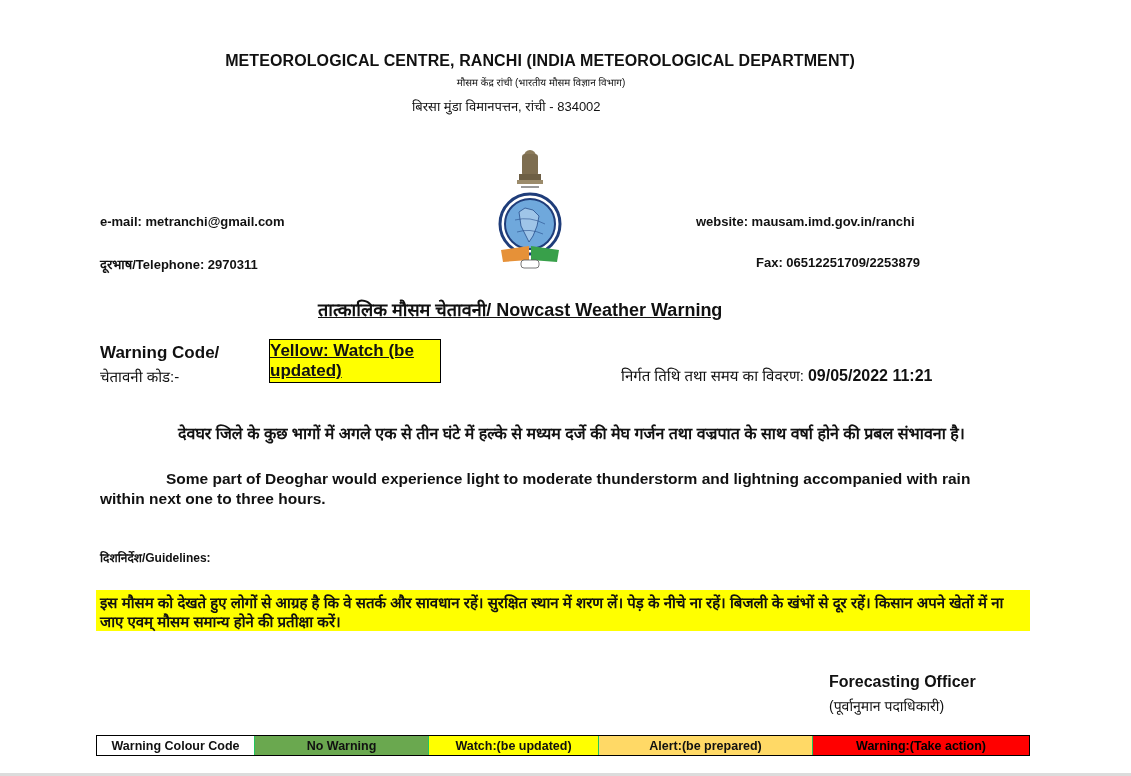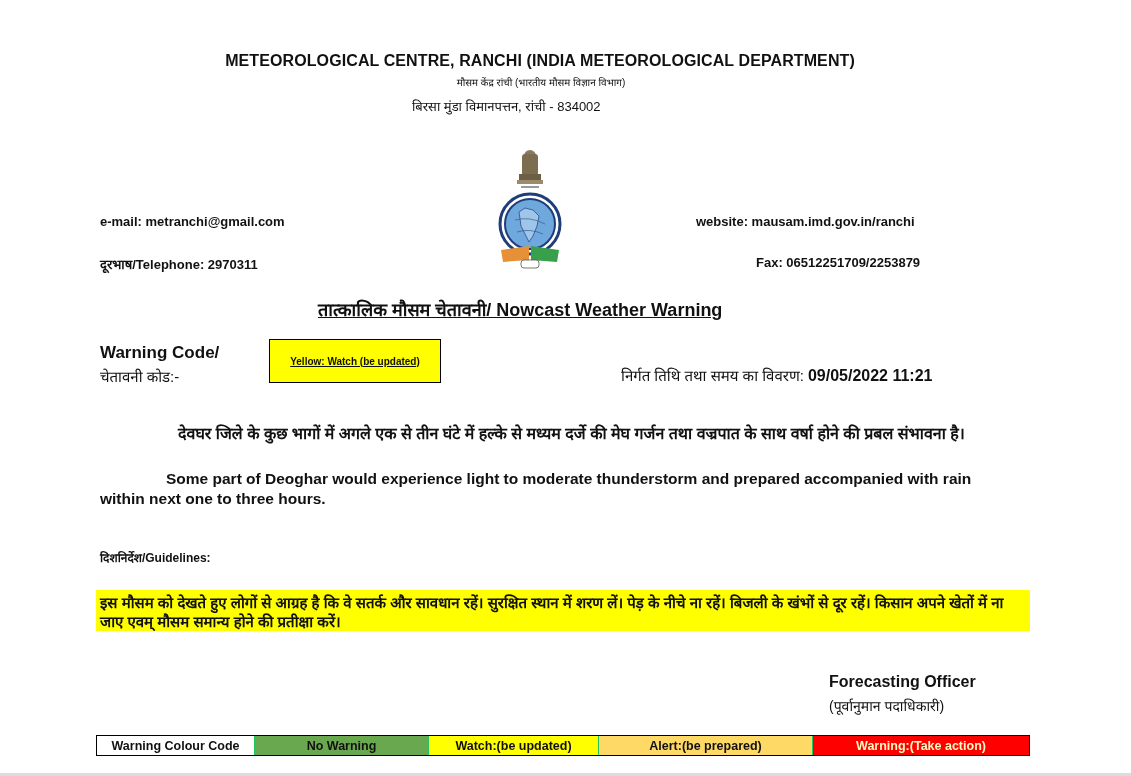--- a/index.html
+++ b/index.html
@@ -19,7 +19,7 @@
   .wc-label2 { left:100px; top:366px; font-size:15px; }
   .wc-box { left:269px; top:339px; width:172px; height:44px; background:#ffff00; border:1.5px solid #000;
             box-sizing:border-box; display:flex; align-items:center; justify-content:center;
-            font-size:10px; font-weight:bold; text-decoration:underline; }
+            font-size:17px; font-weight:bold; text-decoration:underline; }
   .issued { left:621px; top:365px; font-size:15px; }
   .issued .dt { font-weight:bold; font-size:16px; margin-left:4px; }
   .para-hi { left:100px; top:424px; width:900px; font-size:16px; font-weight:bold; line-height:19px; text-indent:78px; }

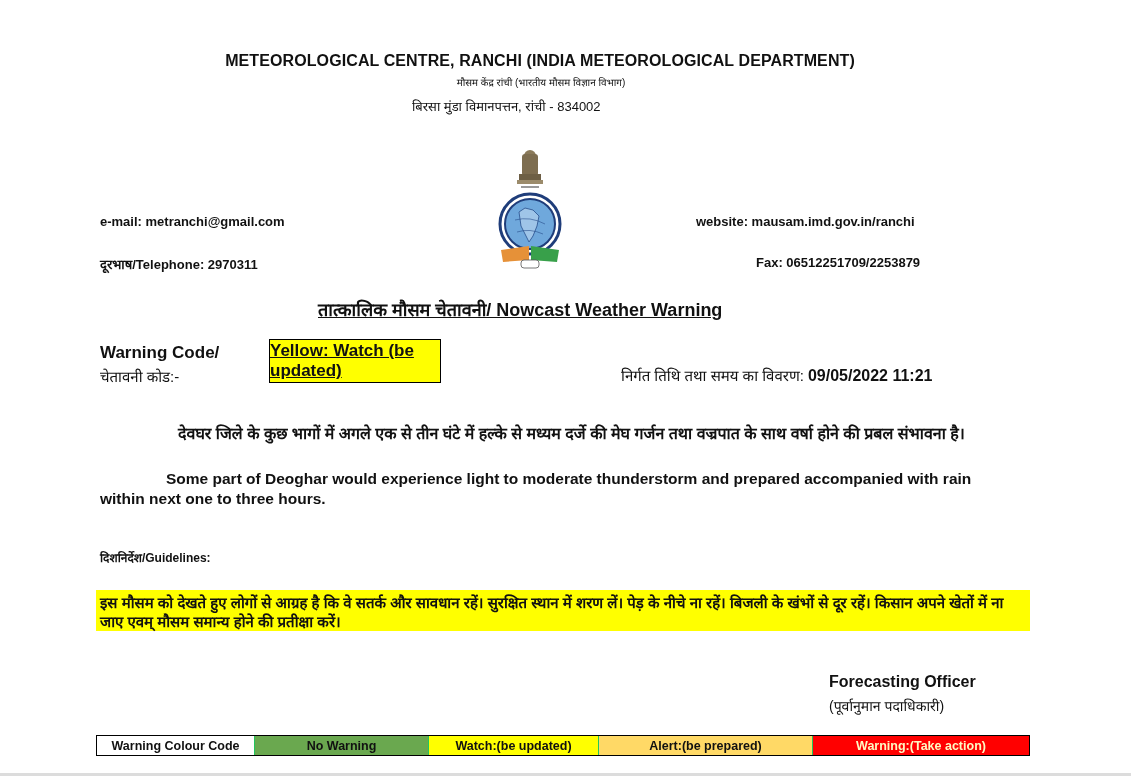--- a/index.html
+++ b/index.html
@@ -80,7 +80,7 @@
 </div>
 
 <div class="abs para-hi">देवघर जिले के कुछ भागों में अगले एक से तीन  घंटे में हल्के से मध्यम दर्जे की मेघ गर्जन तथा वज्रपात के साथ वर्षा होने की प्रबल संभावना है।</div>
-<div class="abs para-en">Some part of Deoghar would experience light to moderate thunderstorm and prepared accompanied with rain within next one to three hours.</div>
+<div class="abs para-en">Some part of Deoghar would experience light to moderate thunderstorm and lightning accompanied with rain within next one to three hours.</div>
 
 <div class="abs guide-h">दिशनिर्देश/Guidelines:</div>
 <div class="abs guide-box">इस मौसम को देखते हुए लोगों से आग्रह है कि वे सतर्क और सावधान रहें। सुरक्षित स्थान में शरण लें। पेड़ के नीचे ना रहें। बिजली के खंभों से दूर रहें। किसान अपने खेतों में ना जाए एवम् मौसम समान्य होने की प्रतीक्षा करें।</div>

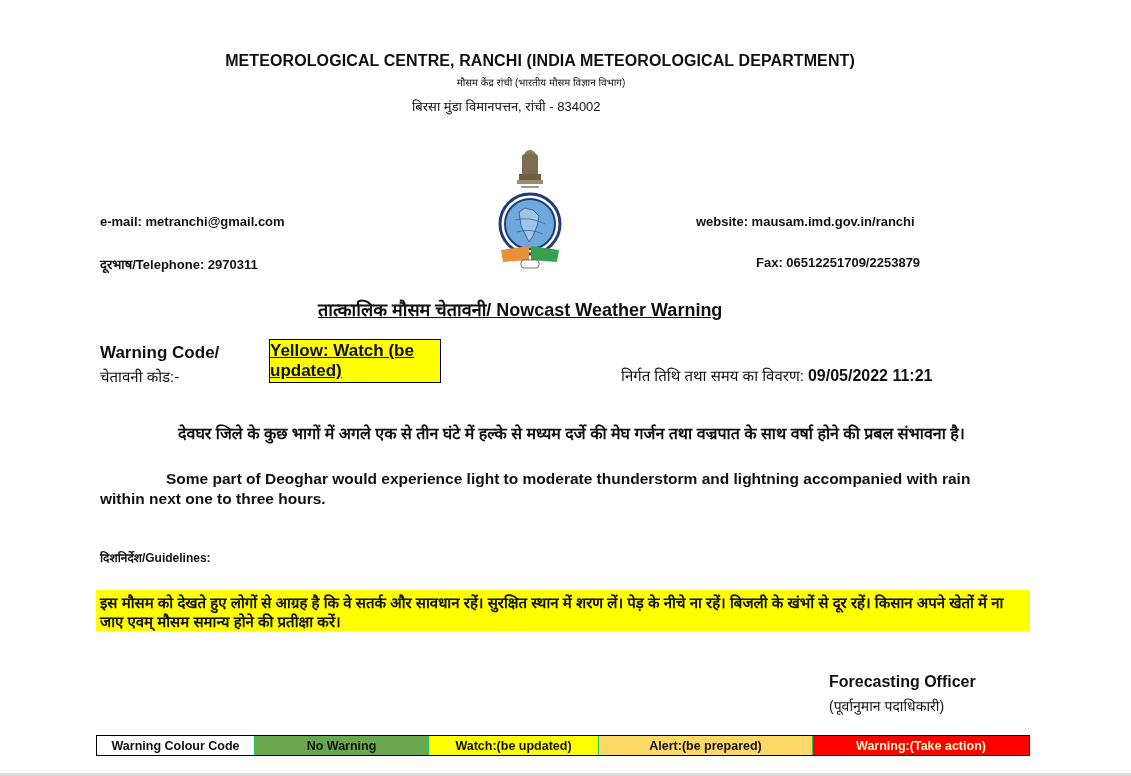--- a/index.html
+++ b/index.html
@@ -93,7 +93,7 @@
   <div style="width:174px;background:#6aa84f;color:#111;">No Warning</div>
   <div style="width:170px;background:#ffff00;color:#111;">Watch:(be updated)</div>
   <div style="width:214px;background:#ffd966;color:#111;">Alert:(be prepared)</div>
-  <div style="flex:1;background:#ff0000;color:#fef9c3;">Warning:(Take action)</div>
+  <div style="flex:1;background:#ff0000;color:#000000;">Warning:(Take action)</div>
 </div>
 
 <div class="abs bottom-line"></div>

